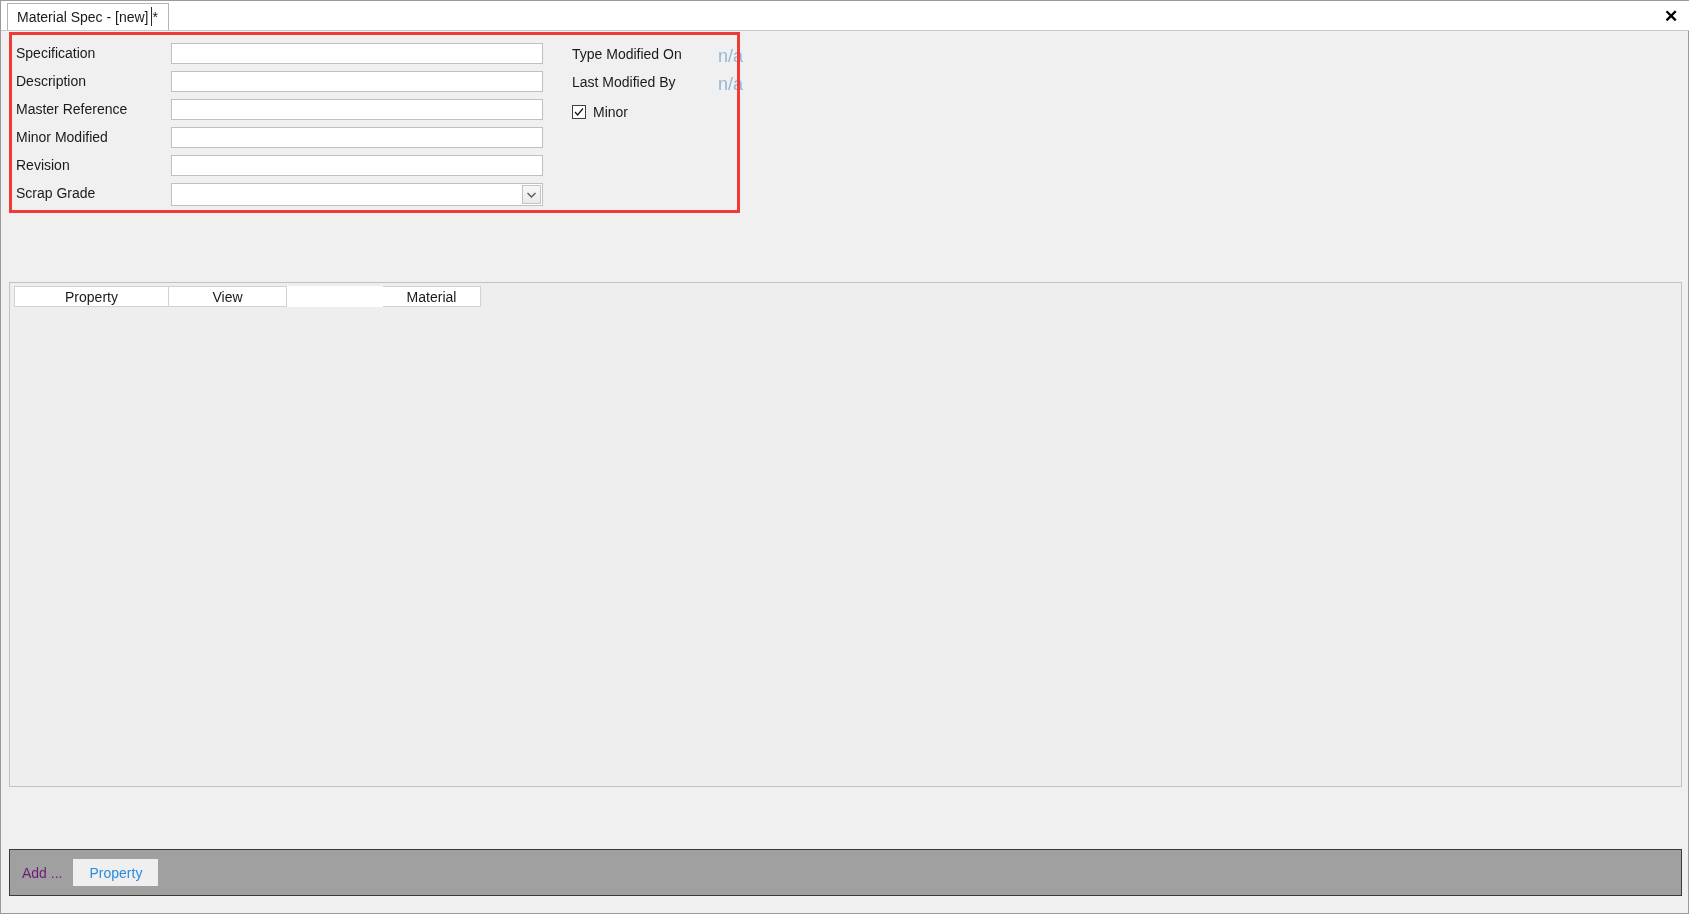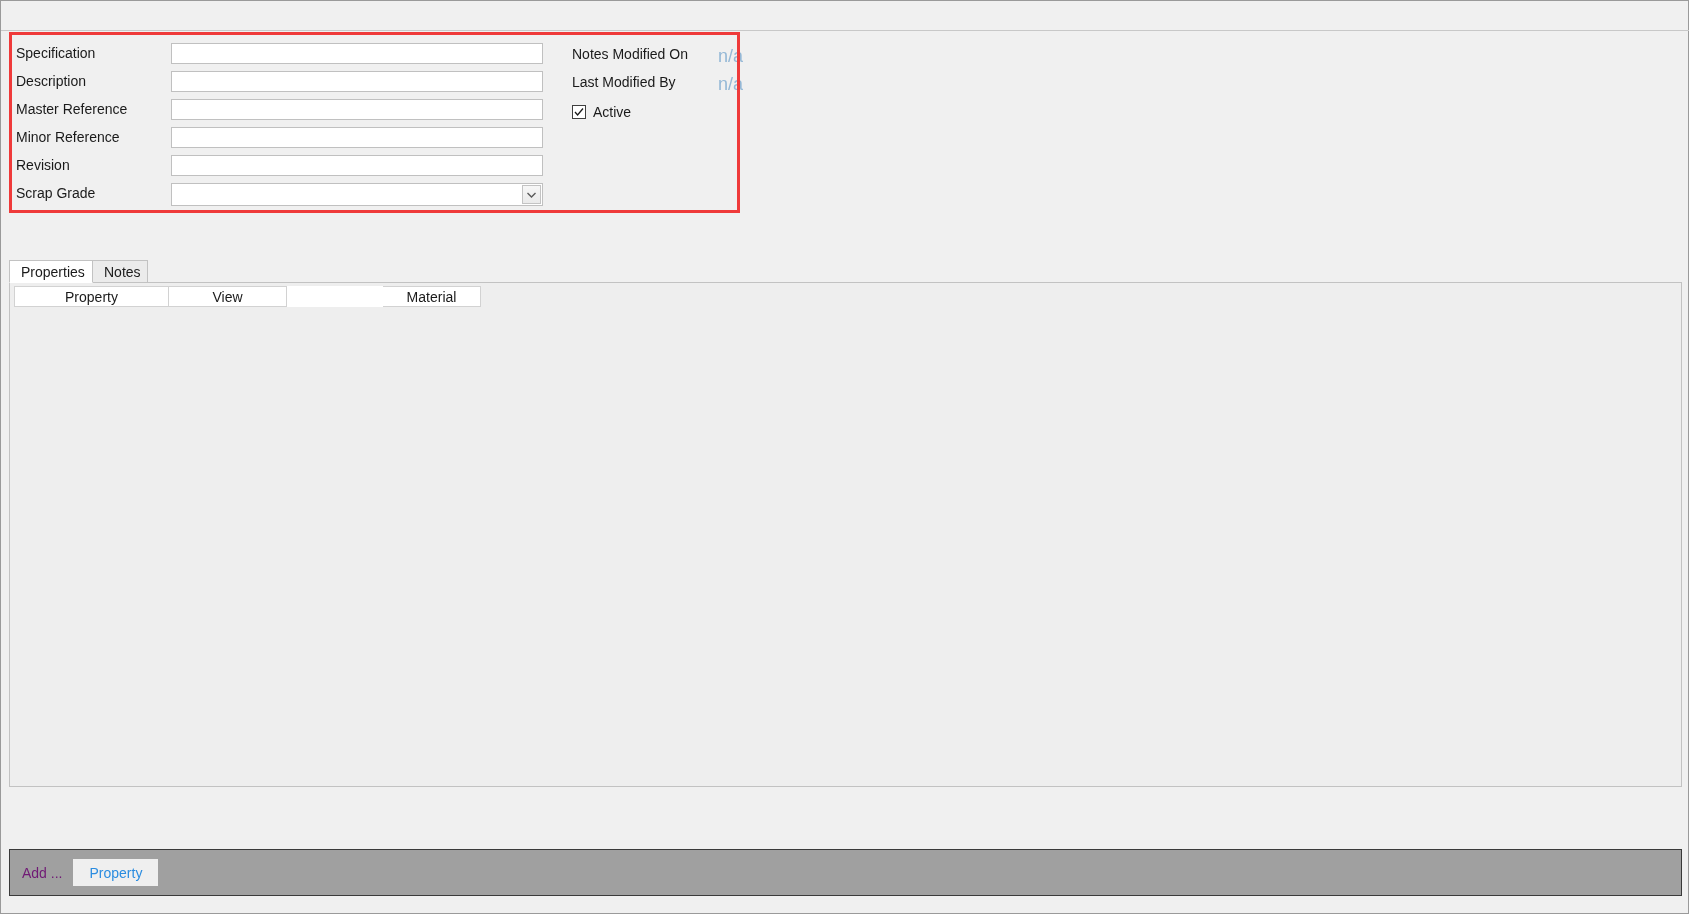--- a/index.html
+++ b/index.html
@@ -386,6 +386,13 @@
 
 <div id="app-window">
 
+  <div id="titlebar">
+    <div id="doc-tab">
+      <span>Material Spec - [new] *</span>
+    </div>
+    <div id="doc-tab-caret"></div>
+    <div id="close-button">✕</div>
+  </div>
   <div id="titlebar-underline"></div>
 
   <div id="left-gutter"></div>

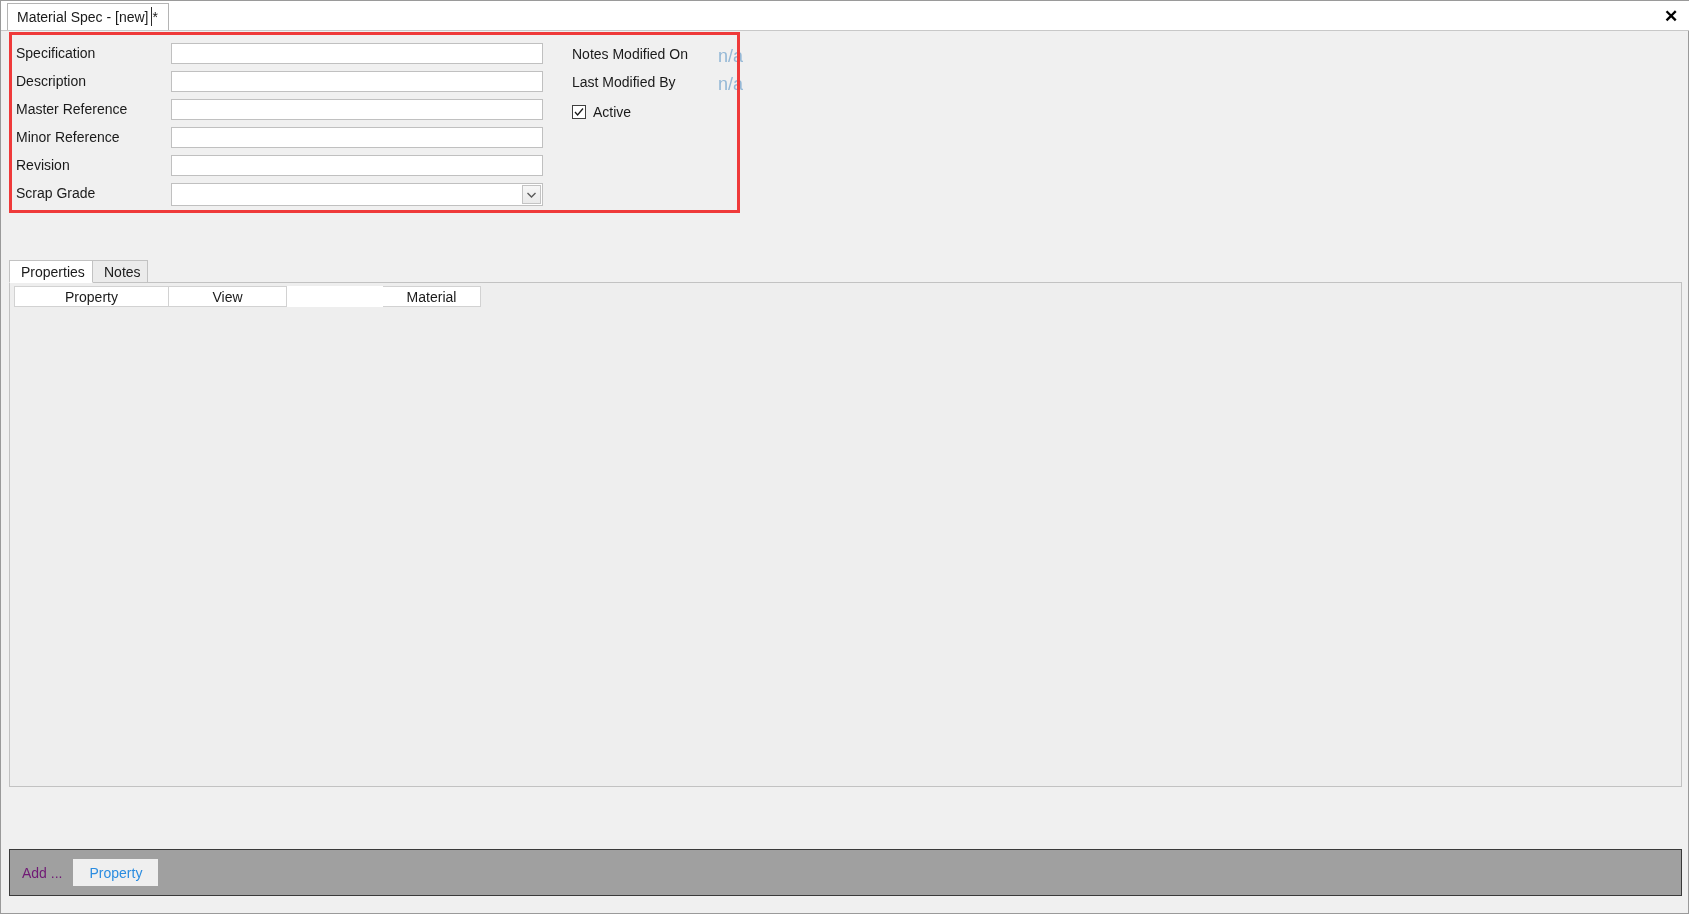--- a/index.html
+++ b/index.html
@@ -438,7 +438,7 @@
     </div>
 
     <div class="meta-row" style="top:11px;">
-      <span class="meta-label">Notes Modified On</span>
+      <span class="meta-label">Type Modified On</span>
       <span class="meta-value">n/a</span>
     </div>
     <div class="meta-row" style="top:39px;">

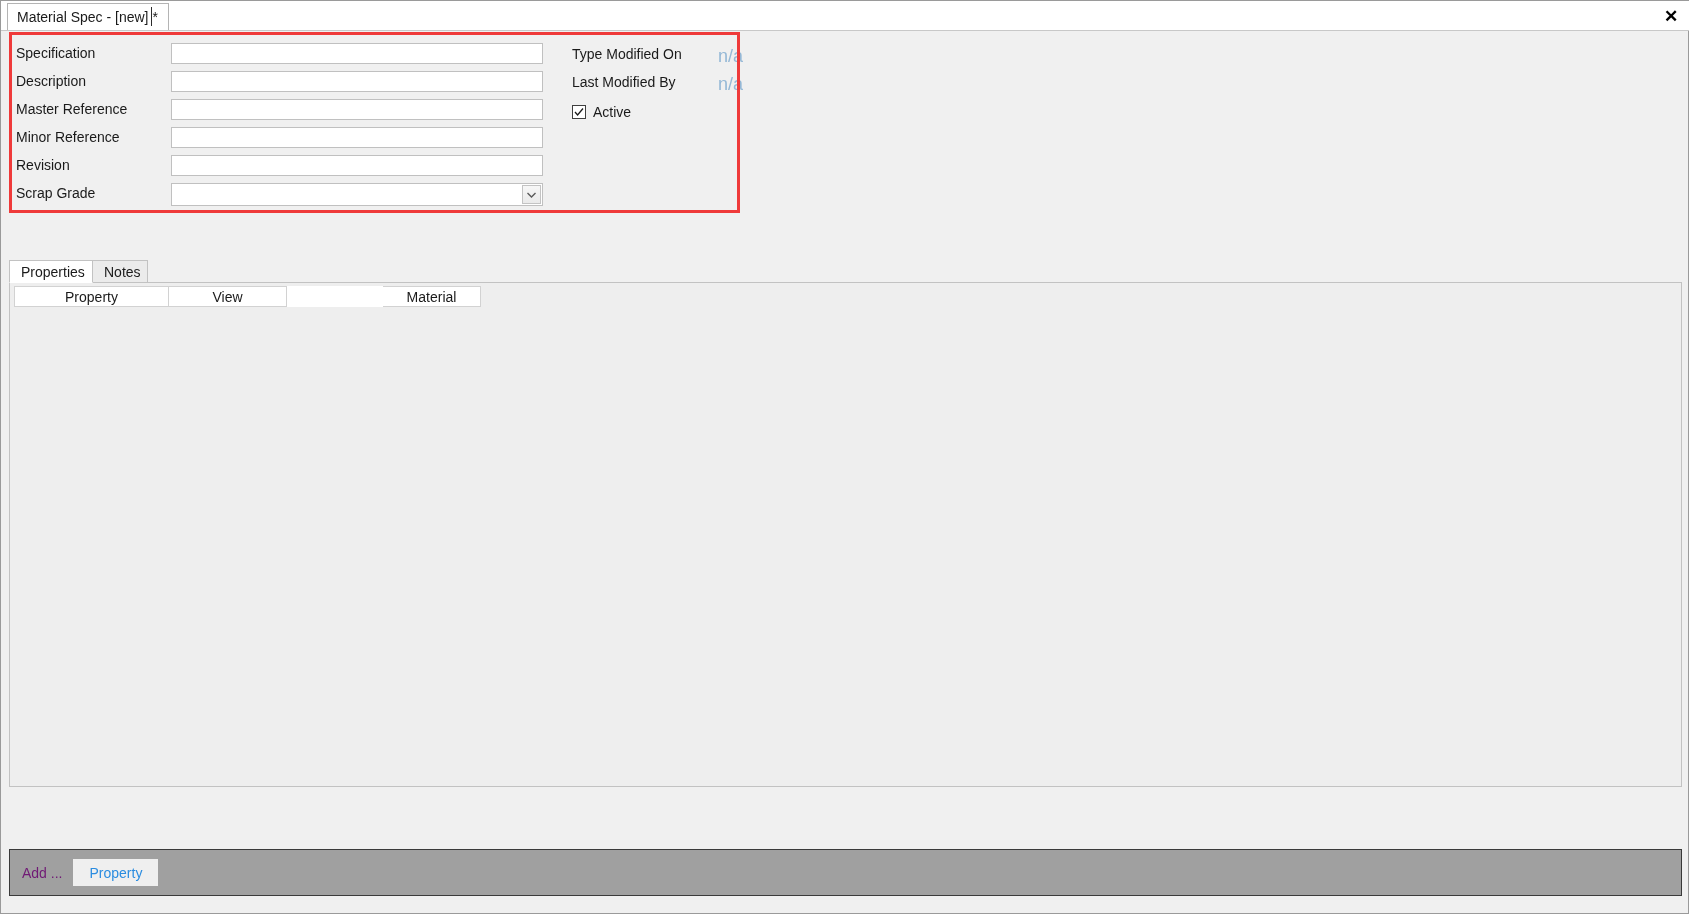--- a/index.html
+++ b/index.html
@@ -452,7 +452,7 @@
           <path d="M1 5 L3.6 8 L9 1.5" fill="none" stroke="#1a1a1a" stroke-width="1.3"></path>
         </svg>
       </span>
-      <span id="active-label">Active</span>
+      <span id="active-label">Minor</span>
     </div>
   </div>
 

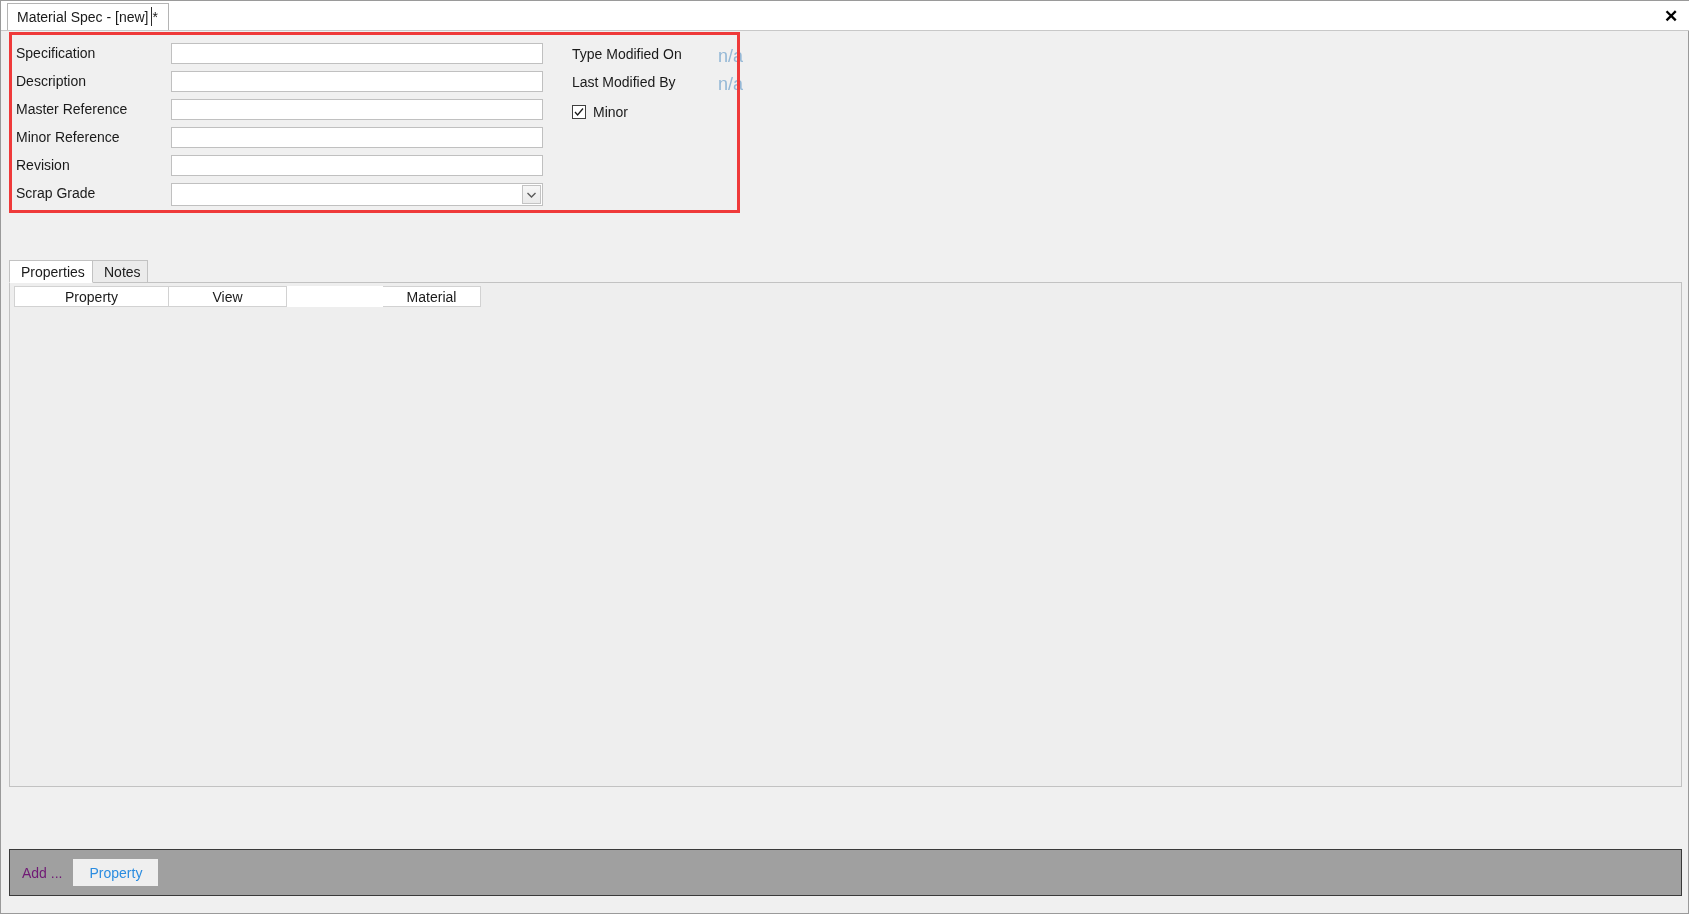--- a/index.html
+++ b/index.html
@@ -416,7 +416,7 @@
     </div>
 
     <div class="field-row" style="top:92px;">
-      <span class="field-label">Minor Reference</span>
+      <span class="field-label">Minor Modified</span>
       <input class="field-input" type="text" value="" style="">
     </div>
 

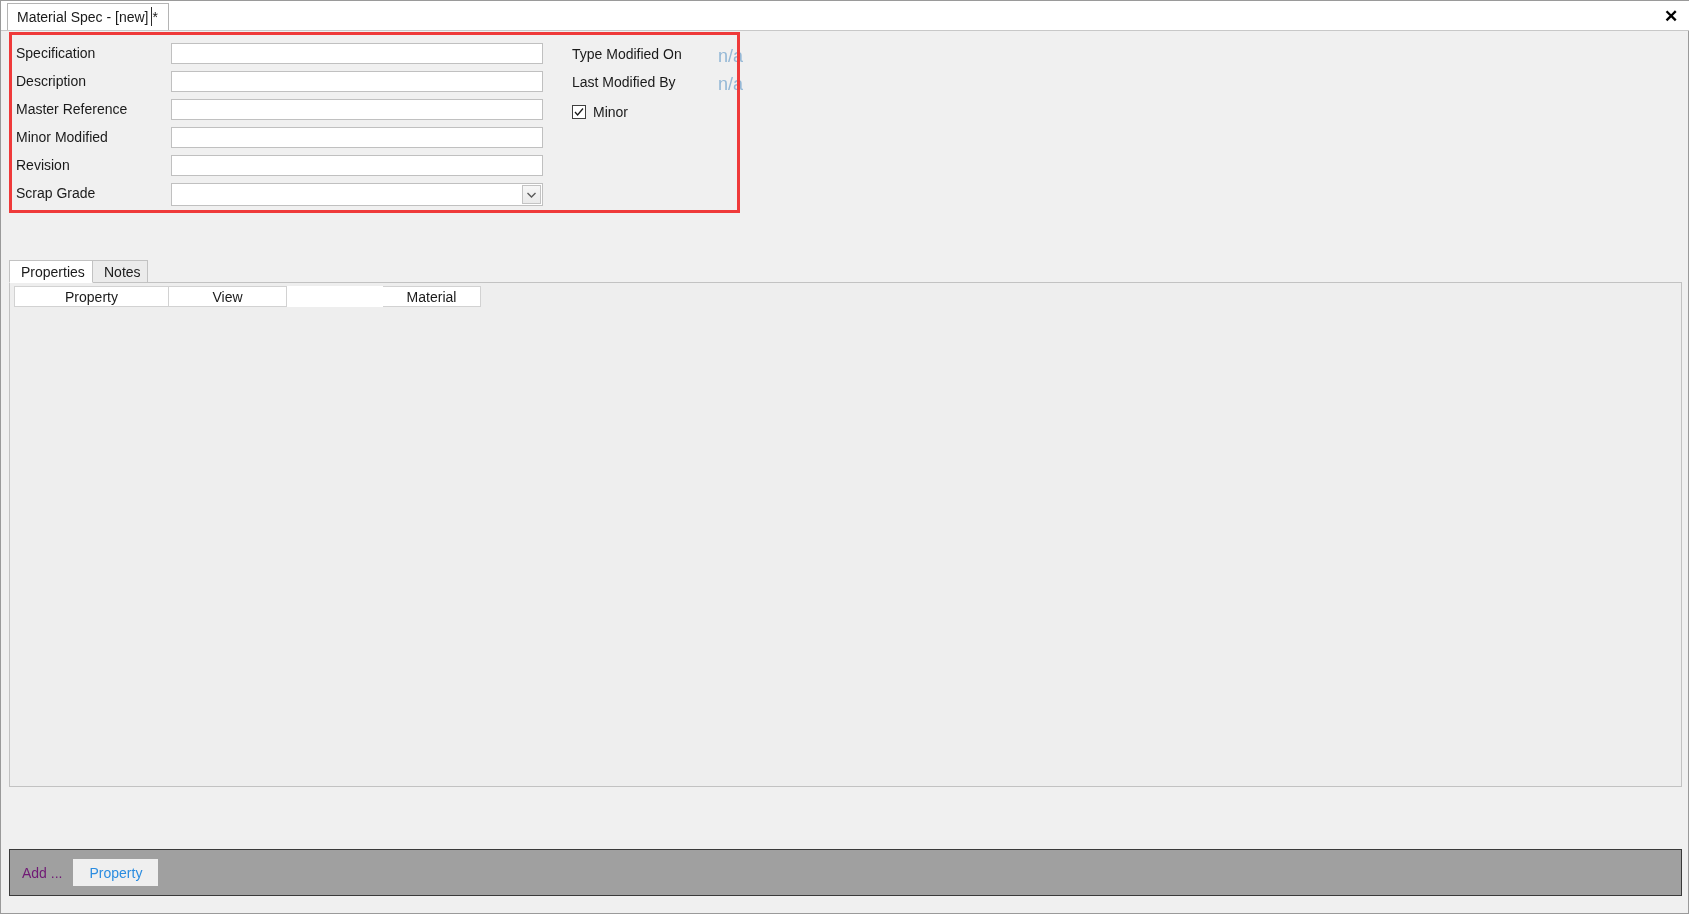--- a/index.html
+++ b/index.html
@@ -459,14 +459,6 @@
   <div id="highlight-box"></div>
 
 
-  <div id="tabstrip">
-    <div class="tab-item active" style="left:0px; width:84px;">
-      <span>Properties</span>
-    </div>
-    <div class="tab-item" style="left:83px; width:56px;">
-      <span>Notes</span>
-    </div>
-  </div>
 
   <div id="grid-panel">
     <div id="grid-header">

